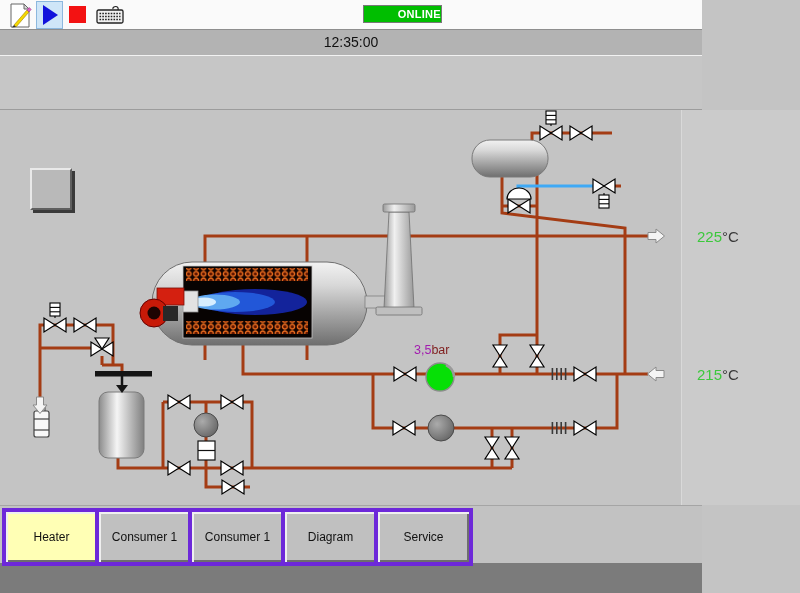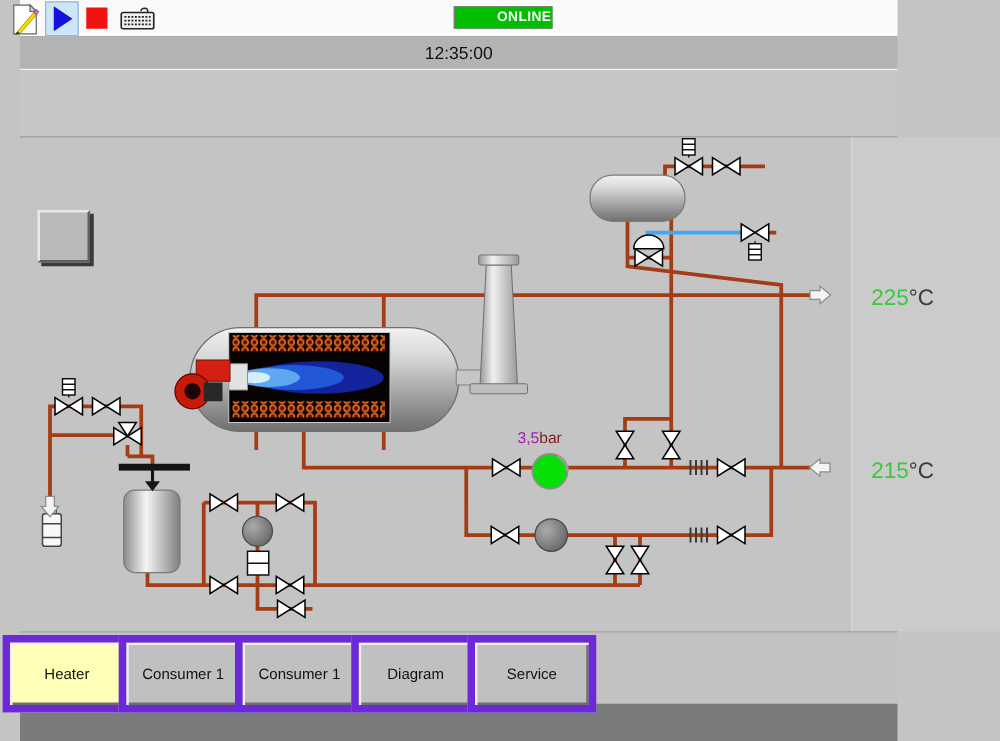--- a/index.html
+++ b/index.html
@@ -5,7 +5,7 @@
   html,body{margin:0;padding:0}
   body{position:relative;width:800px;height:593px;background:#C4C4C4;
        font-family:"Liberation Sans",sans-serif;overflow:hidden}
-  .band{position:absolute;left:16px;width:702px}
+  .band{position:absolute;left:0;width:702px}
   #toolbar-band{top:0;height:29px;background:#FAFAFA;border-bottom:1px solid #8E8E8E;z-index:6}
   #time-band{top:30px;height:25px;background:#B3B3B3;border-bottom:1px solid #F2F2F2;z-index:6;
              text-align:center;font-size:14px;color:#101010;line-height:25px}

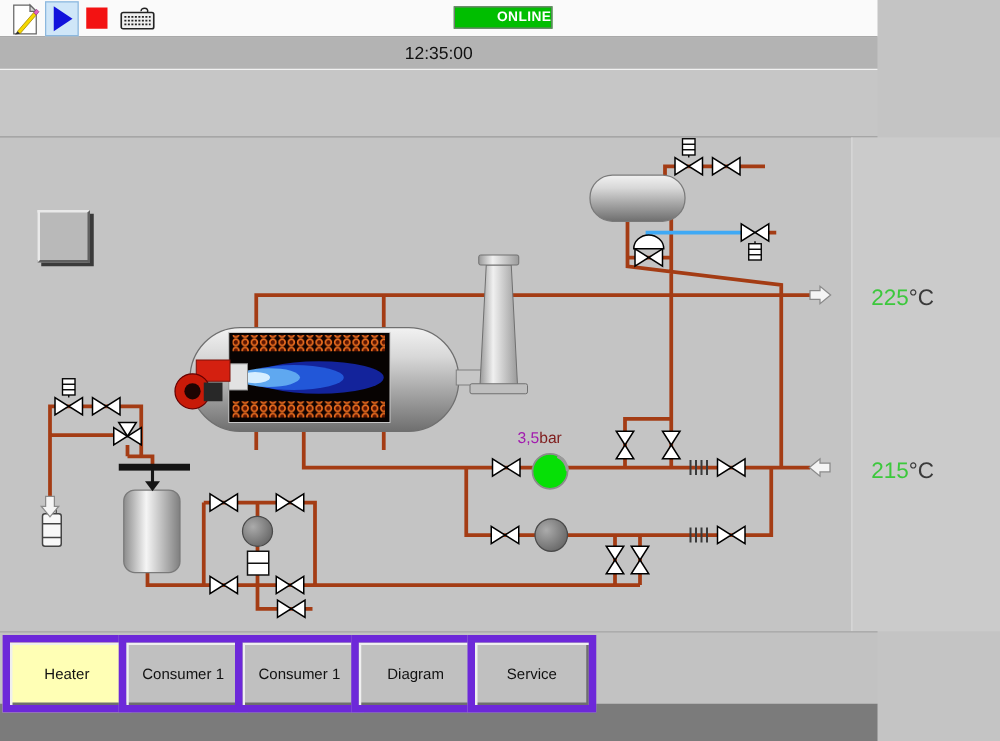--- a/index.html
+++ b/index.html
@@ -32,7 +32,7 @@
     background:#B9B9B9;border-top:2px solid #E9E9E9;border-left:2px solid #E9E9E9;
     border-right:2px solid #5F5F5F;border-bottom:2px solid #5F5F5F;box-shadow:3px 3px 0 #3A3A3A}
 
-  .temp-label{position:absolute;z-index:4;font-size:18px;white-space:nowrap}
+  .temp-label{position:absolute;z-index:4;font-size:15px;white-space:nowrap}
   .temp-label .val{color:#3CC83C}
   .temp-label .unit{color:#3A3A3A}
   #supply-temp{left:697px;top:228px}

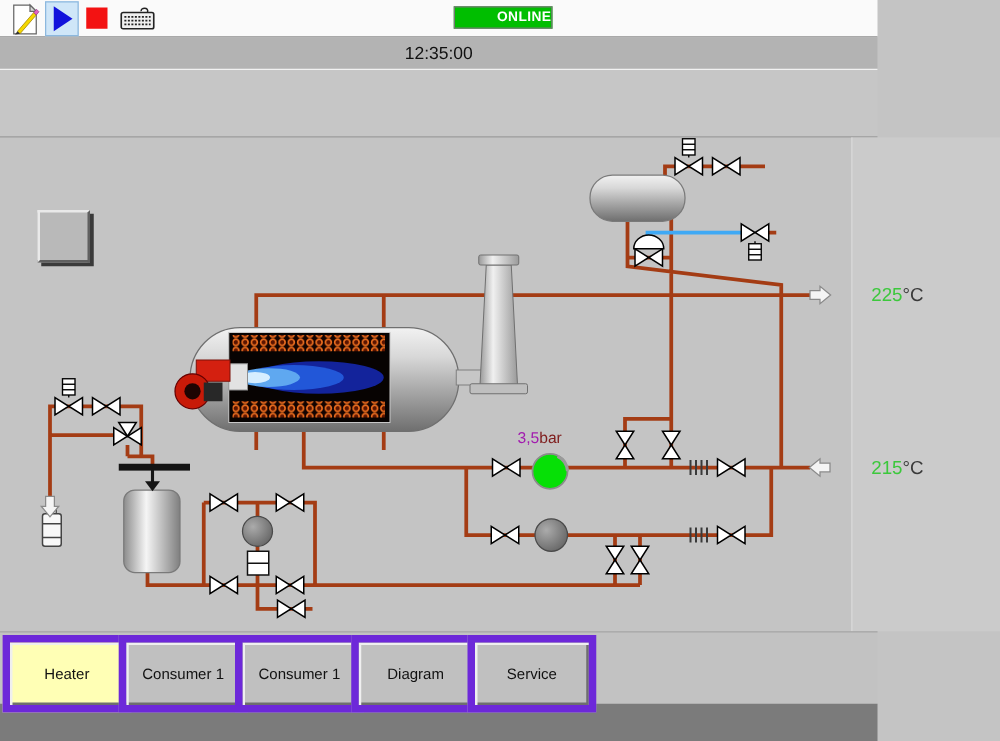--- a/index.html
+++ b/index.html
@@ -42,7 +42,7 @@
   #pressure-label .unit{color:#7f1d1d}
 
   .nav-btn{position:absolute;top:508px;width:91px;height:50px;z-index:7;background:#C0C0C0;
-    border:6px solid #6d28d9;box-shadow:inset 2px 2px 0 #EFEFEF,inset -2px -2px 0 #6E6E6E;
+    border:4px solid #6d28d9;box-shadow:inset 2px 2px 0 #EFEFEF,inset -2px -2px 0 #6E6E6E;
     font-size:12px;color:#111;display:flex;align-items:center;justify-content:center;cursor:default}
   .nav-btn.active{background:#FFFFB5}
   #nav-heater{left:2px}#nav-consumer1{left:95px}#nav-consumer2{left:188px}

